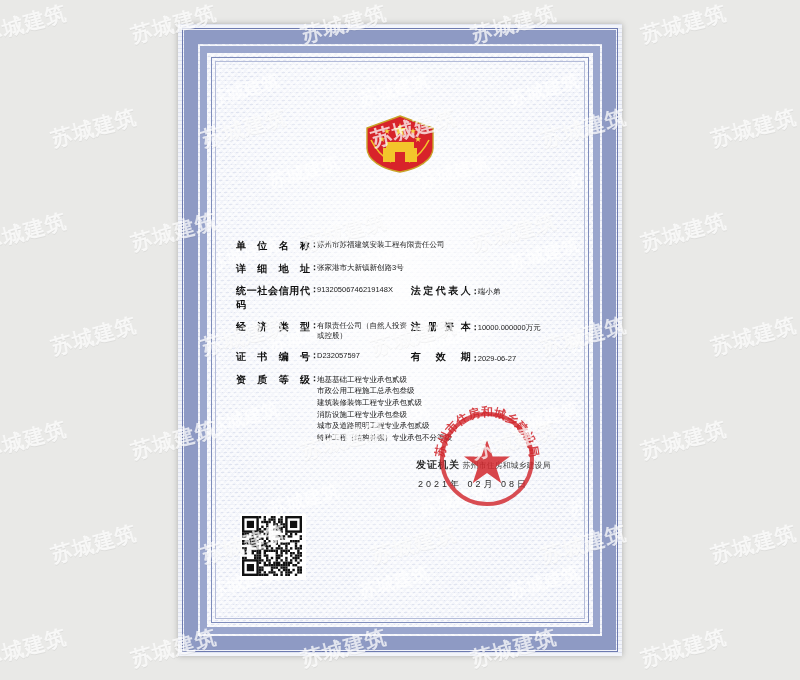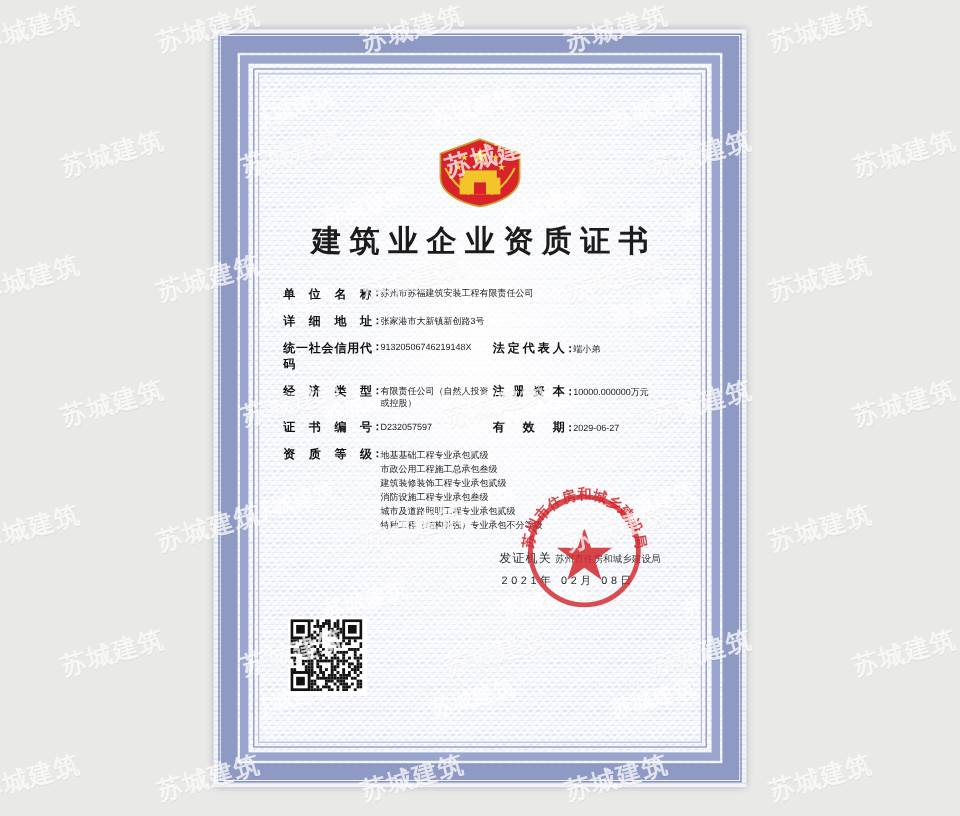--- a/index.html
+++ b/index.html
@@ -351,7 +351,6 @@
       </svg>
     </div>
 
-    <div id="cert-title">建筑业企业资质证书</div>
 
     <div id="fields">
 

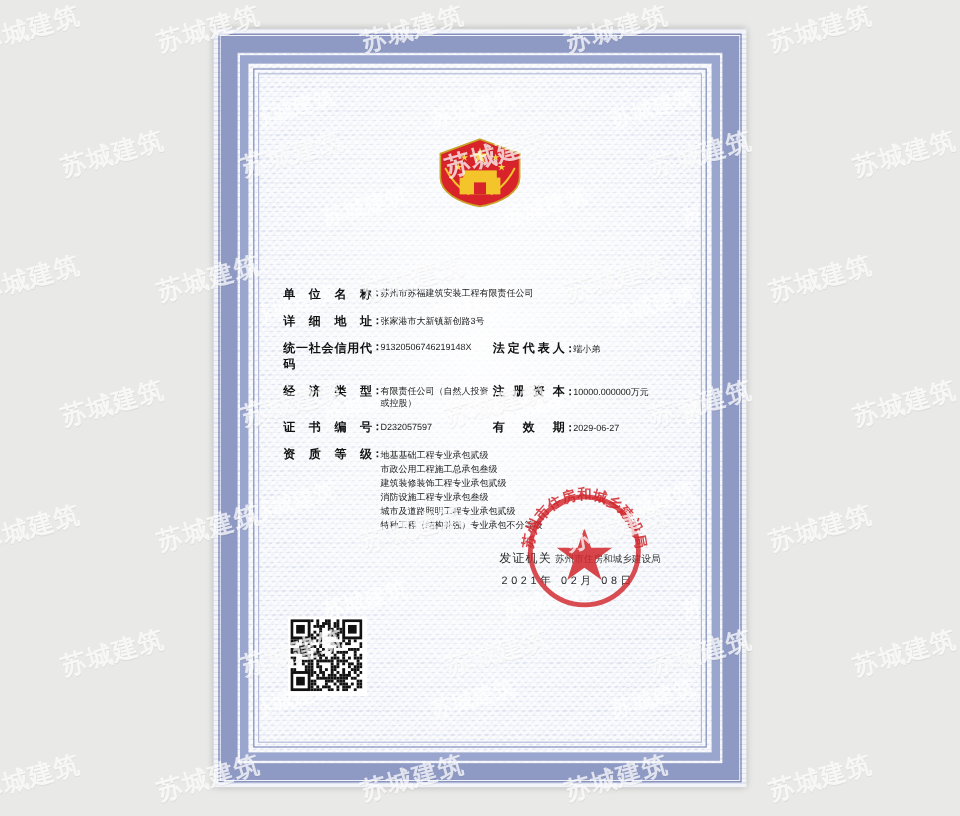--- a/index.html
+++ b/index.html
@@ -197,7 +197,7 @@
     word-break: break-all;
   }
   .half-left { display: flex; align-items: flex-start; width: 52%; flex: none;}
-  .half-right { display: flex; align-items: center; flex: 1 1 auto;}
+  .half-right { display: flex; align-items: flex-end; flex: 1 1 auto;}
   .half-right .label { width: 60px; }
   #qualification-list .q-item {
     font-size: 7.5px;

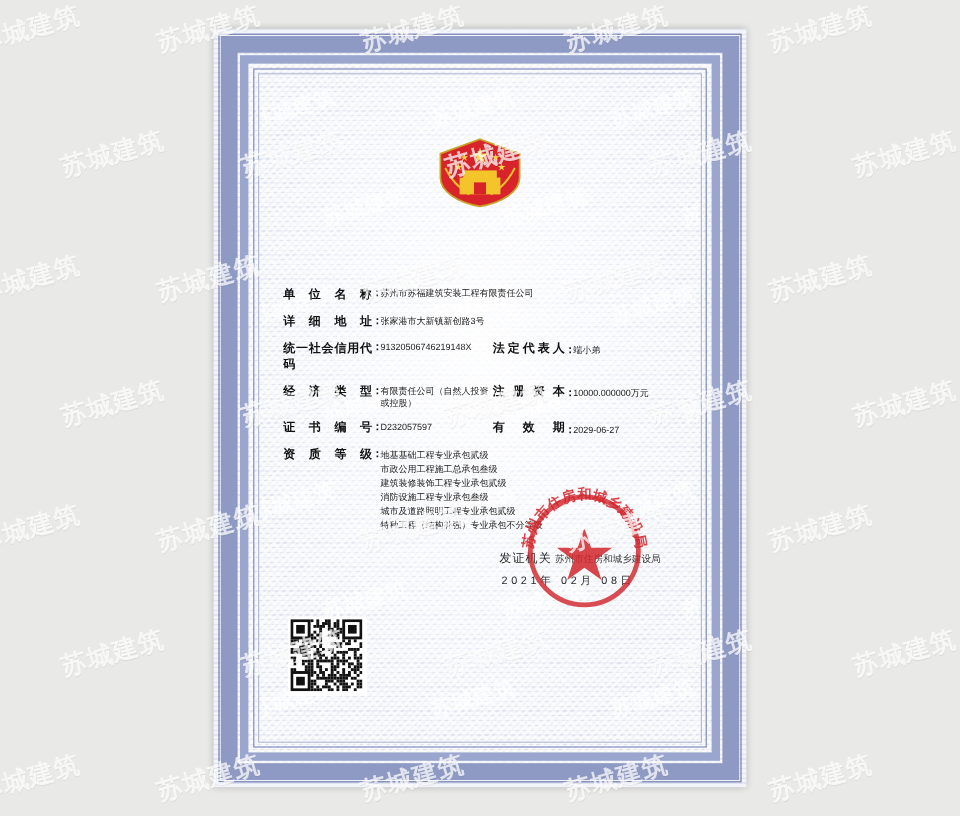--- a/index.html
+++ b/index.html
@@ -226,7 +226,7 @@
     color: #2a2a2a;
     z-index: 7;
   }
-  #issue-line .auth-label { font-weight: normal; font-size: 10px; letter-spacing: 1px; margin-top: 24px;}
+  #issue-line .auth-label { font-weight: bold; font-size: 10px; letter-spacing: 1px; margin-top: 24px;}
   #issue-line .auth-name { font-size: 8px; color: #3a3a3a;}
   #issue-date {
     position: absolute;

